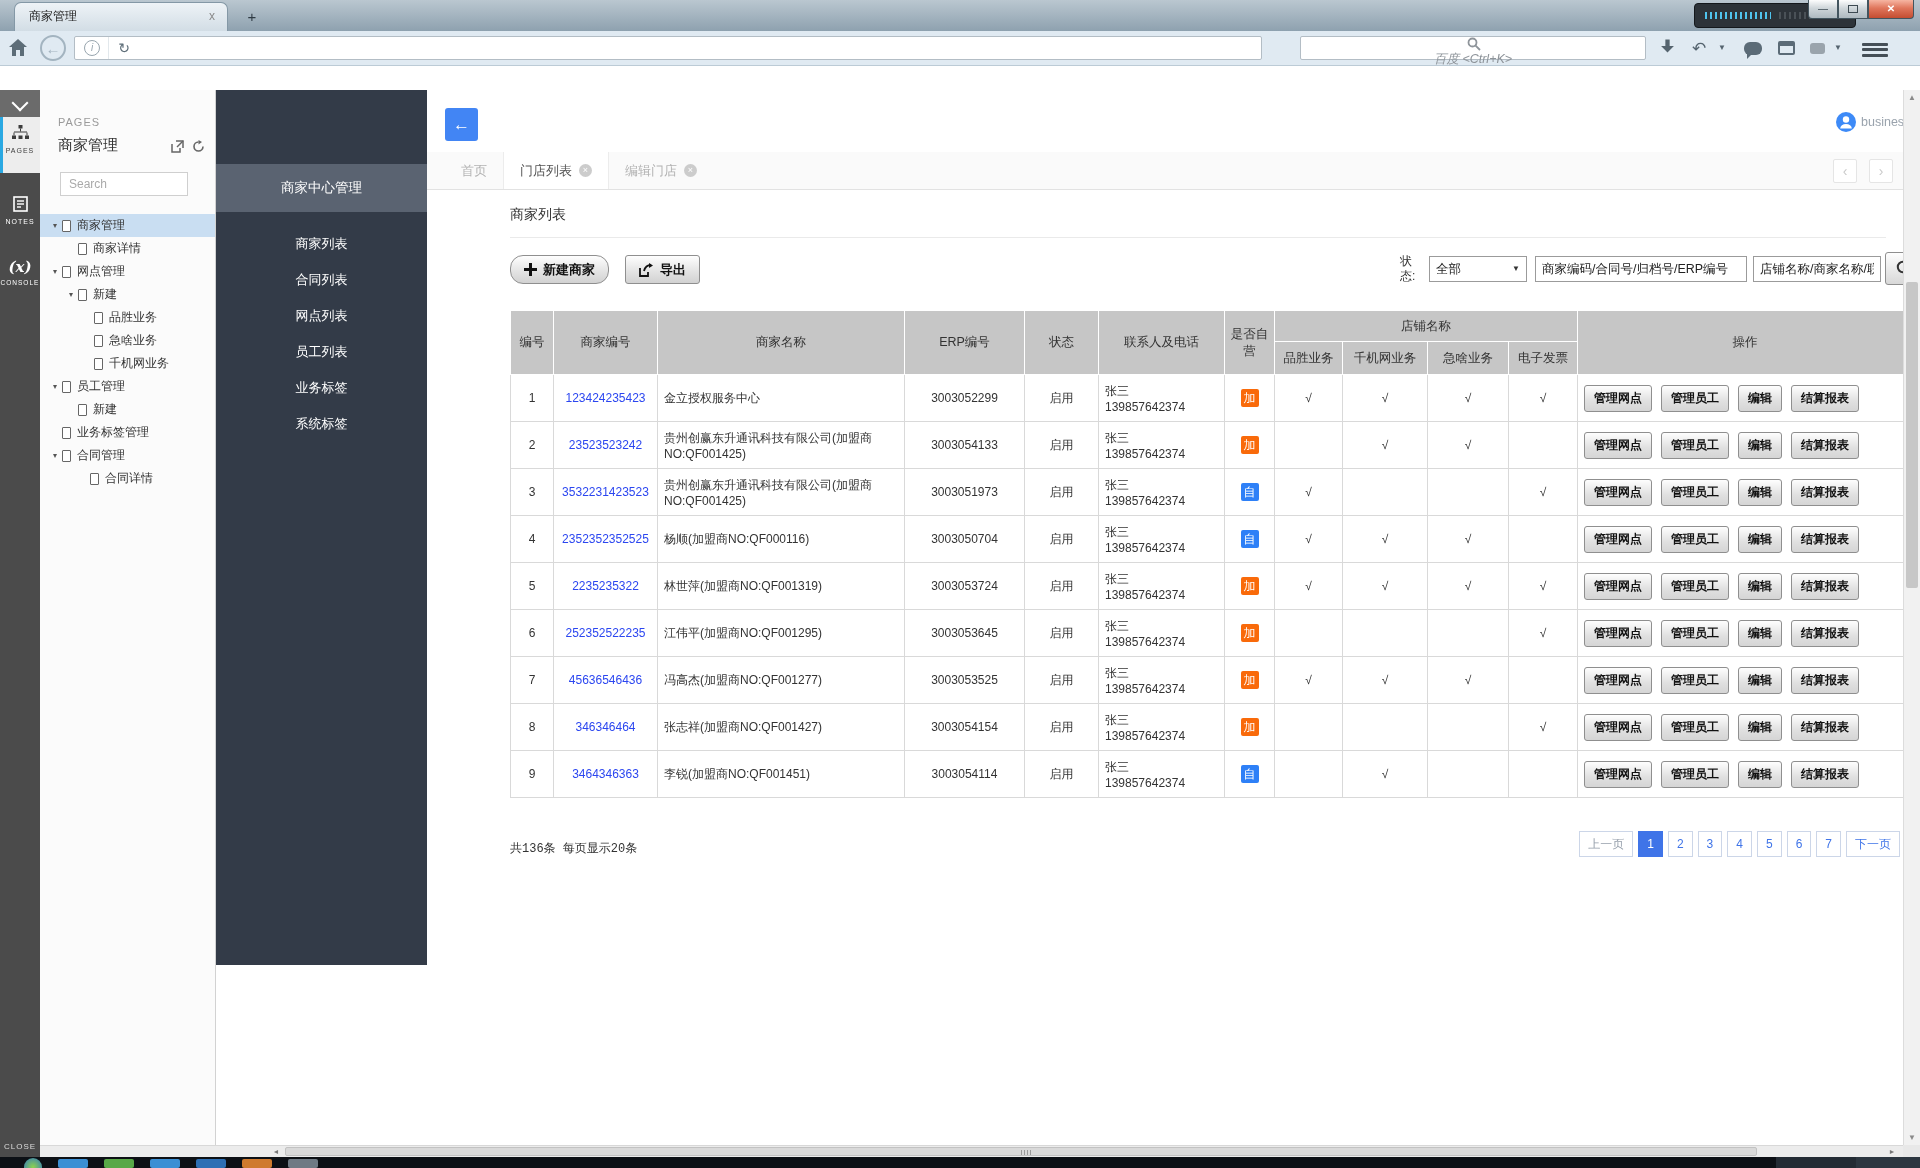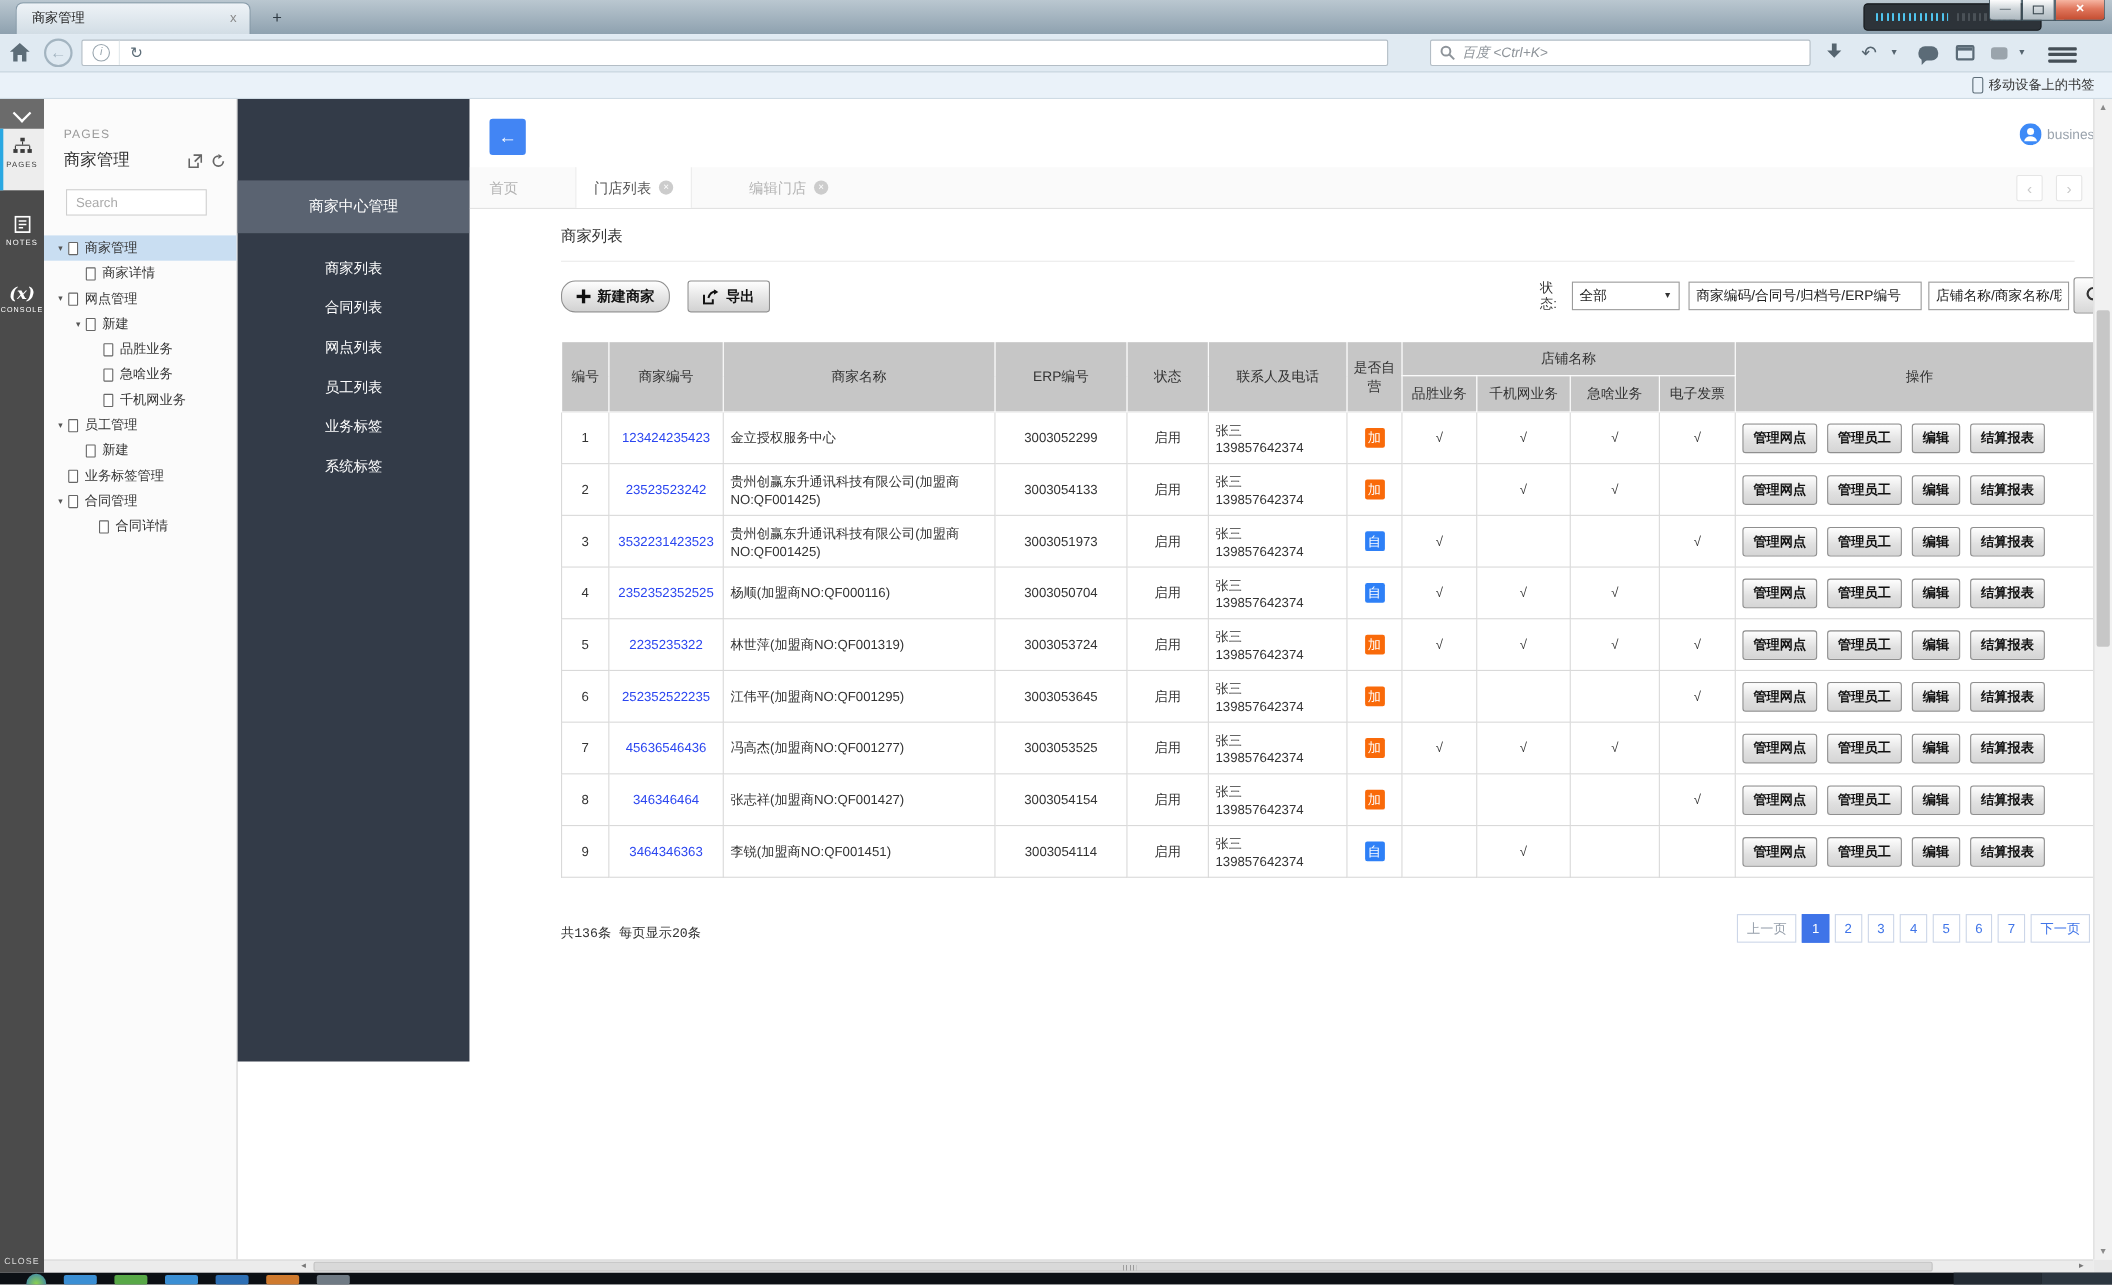--- a/index.html
+++ b/index.html
@@ -46,7 +46,7 @@
   .reload-icon{width:30px;text-align:center;color:#5d6d78;font-size:14px;border-left:1px solid #e2e8ec;
                line-height:22px;flex:none;}
   .search-field{position:absolute;left:1300px;top:5px;width:346px;height:24px;background:#fff;
-             border:1px solid #b3bdc5;border-radius:2px;display:flex;align-items:center;box-sizing:border-box;}
+             border:1px solid #b3bdc5;border-radius:2px;display:flex;align-items:center;box-sizing:border-box;flex-direction:column;}
   .search-field svg{margin:0 6px 0 8px;flex:none;}
   .search-text{font-style:italic;color:#8e949a;font-size:12.5px;white-space:nowrap;}
   .tb-ic{position:absolute;color:#55646f;}

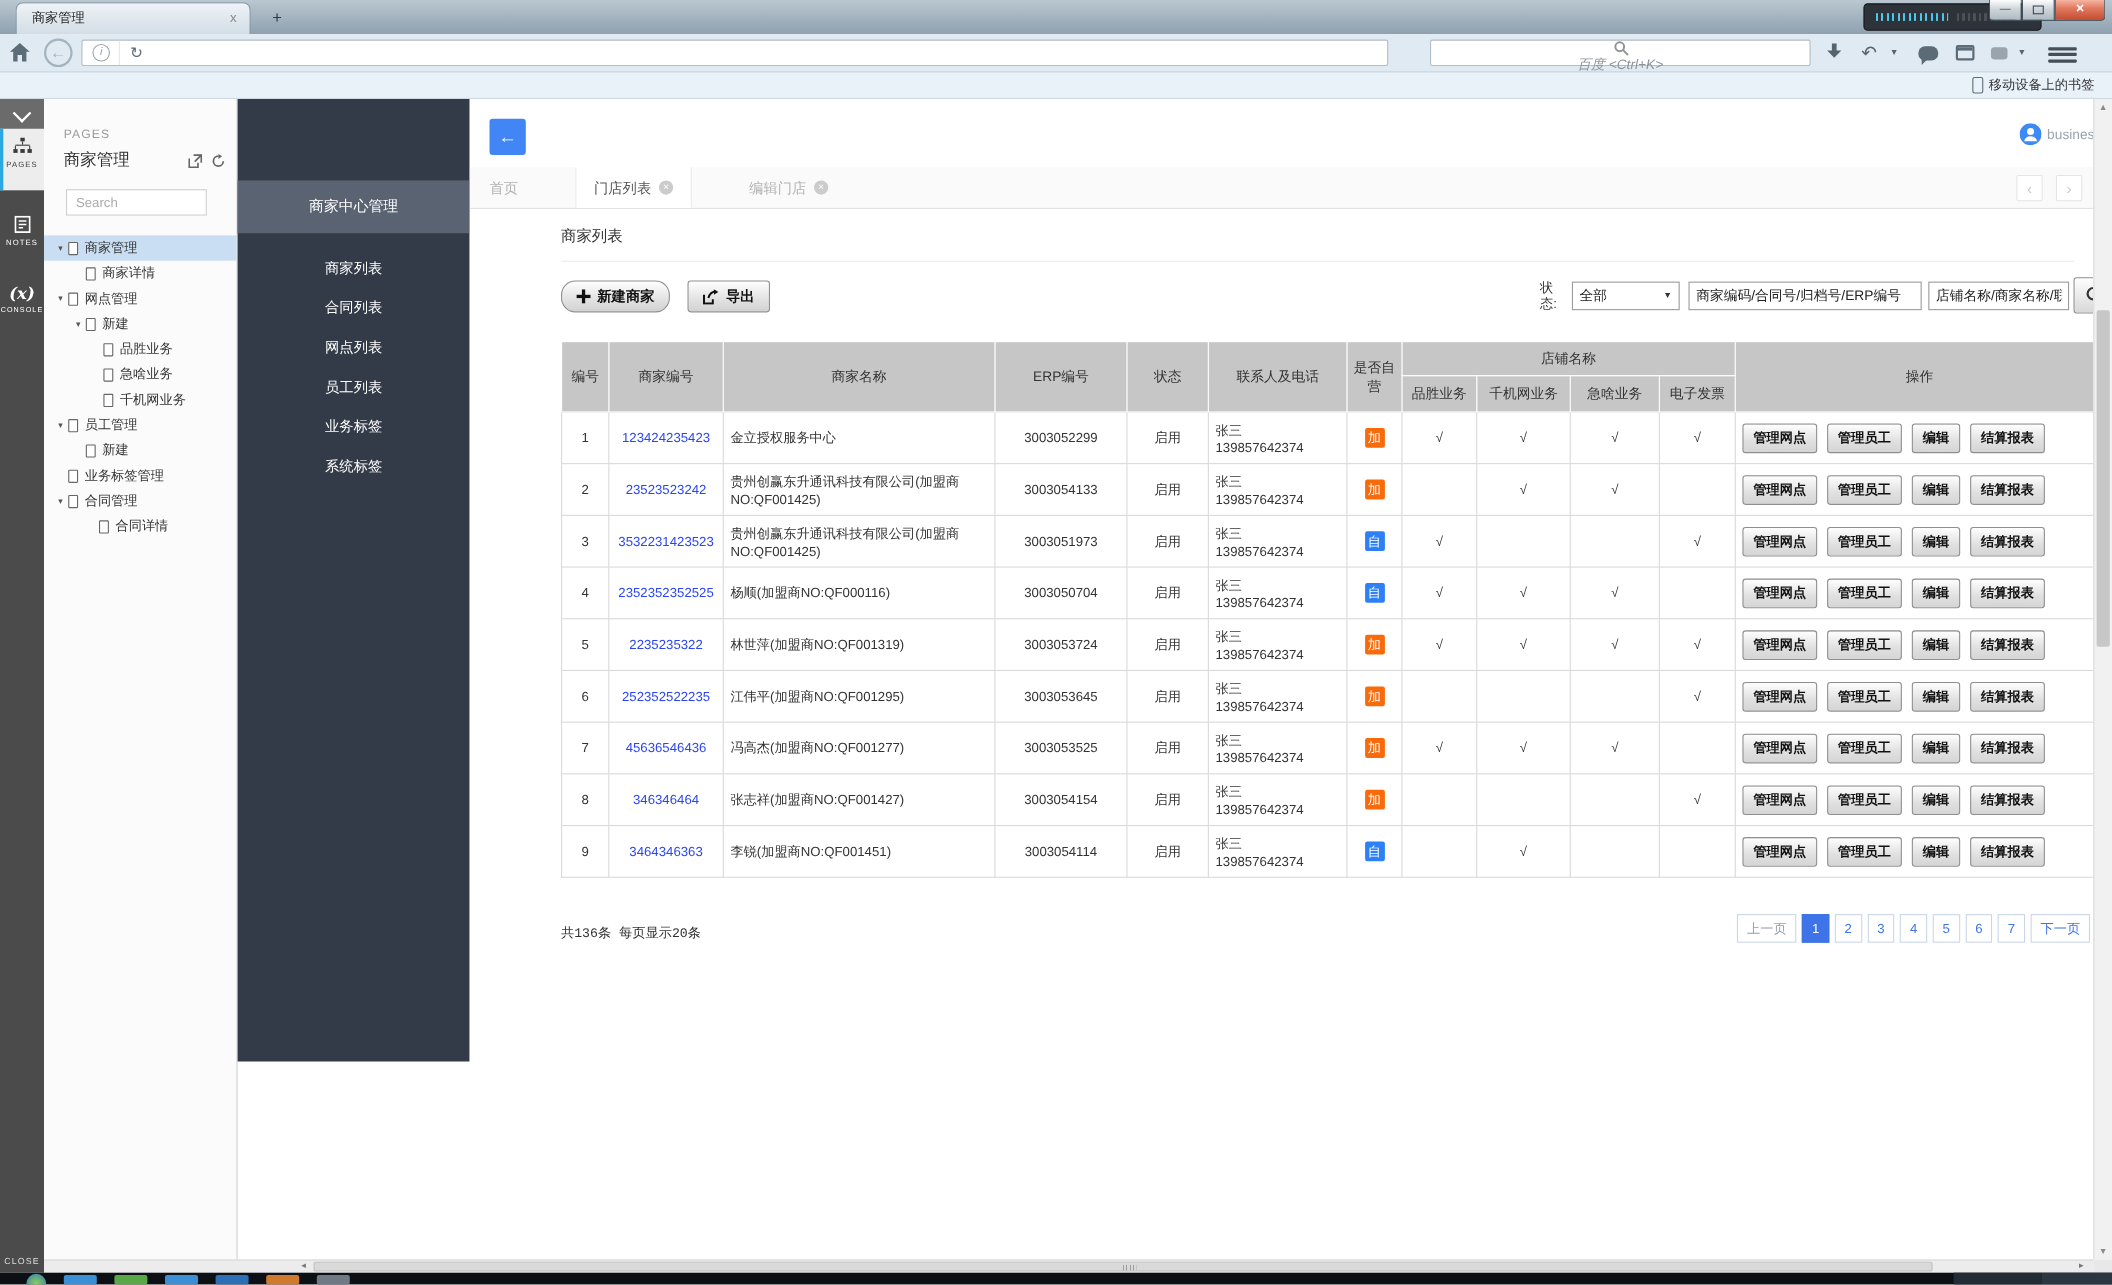--- a/index.html
+++ b/index.html
@@ -247,12 +247,6 @@
     </div>
   </div>
 
-  <div class="bookmarkbar">
-    <div class="mobile-bm">
-      <span class="phone-ic"></span>
-      <span>移动设备上的书签</span>
-    </div>
-  </div>
 
   <div class="rail">
     <div class="rail-chevron">

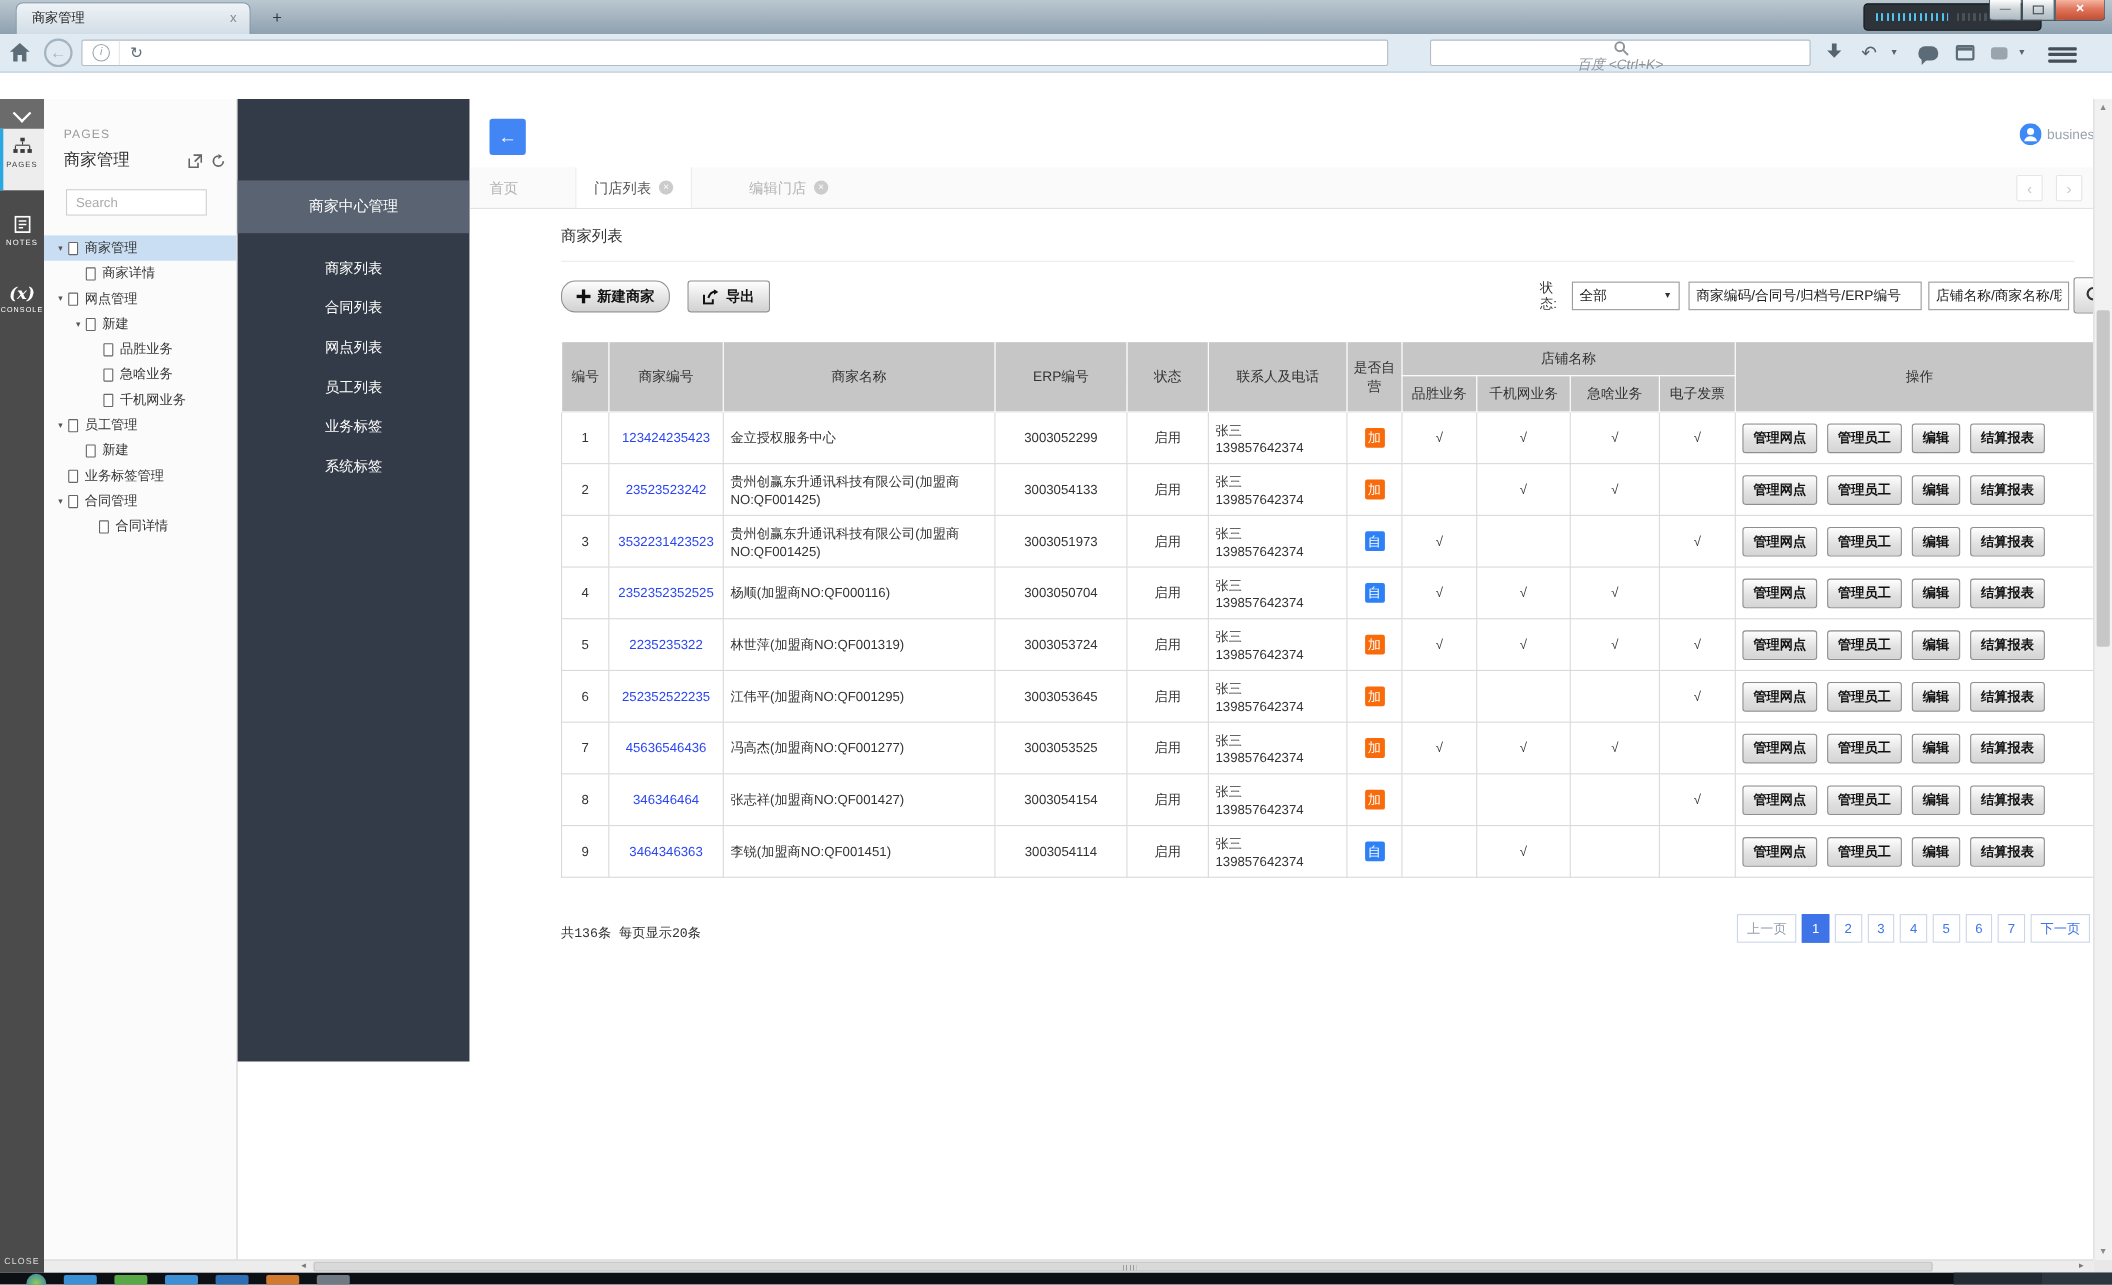--- a/index.html
+++ b/index.html
@@ -114,7 +114,7 @@
   .user-chip .lbl{color:#9aa3ad;font-size:12.5px;}
   .tab-strip{position:absolute;left:0;top:62px;width:1476px;height:38px;background:#fafafa;
              border-bottom:1px solid #e2e2e2;box-sizing:border-box;}
-  .app-tabs{position:absolute;left:2px;top:0;display:flex;height:37px;gap:36px;}
+  .app-tabs{position:absolute;left:18px;top:0;display:flex;height:37px;}
   .app-tab{display:flex;align-items:center;gap:7px;padding:0 16px;font-size:13px;color:#b3b3b3;}
   .app-tab.active{background:#fff;color:#555;border-left:1px solid #ececec;border-right:1px solid #ececec;}
   .tab-x{width:13px;height:13px;border-radius:50%;background:#ccc;color:#fff;font-size:9px;

